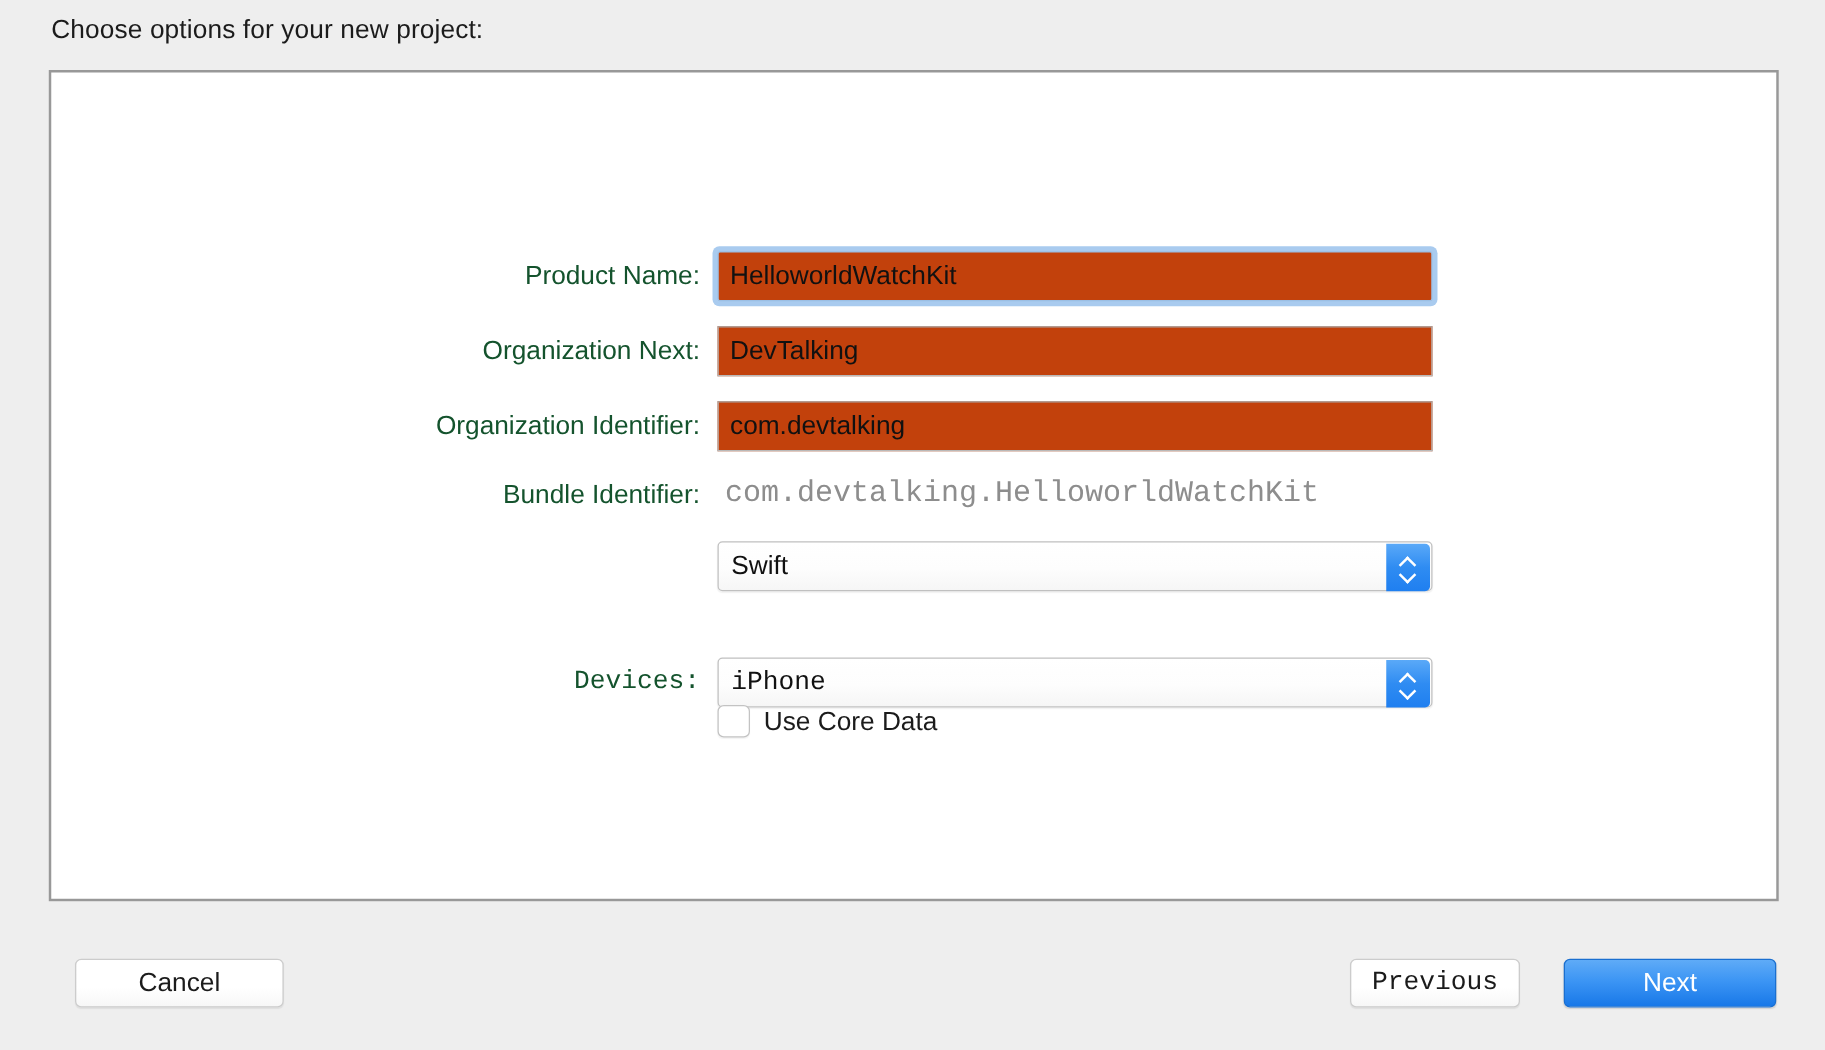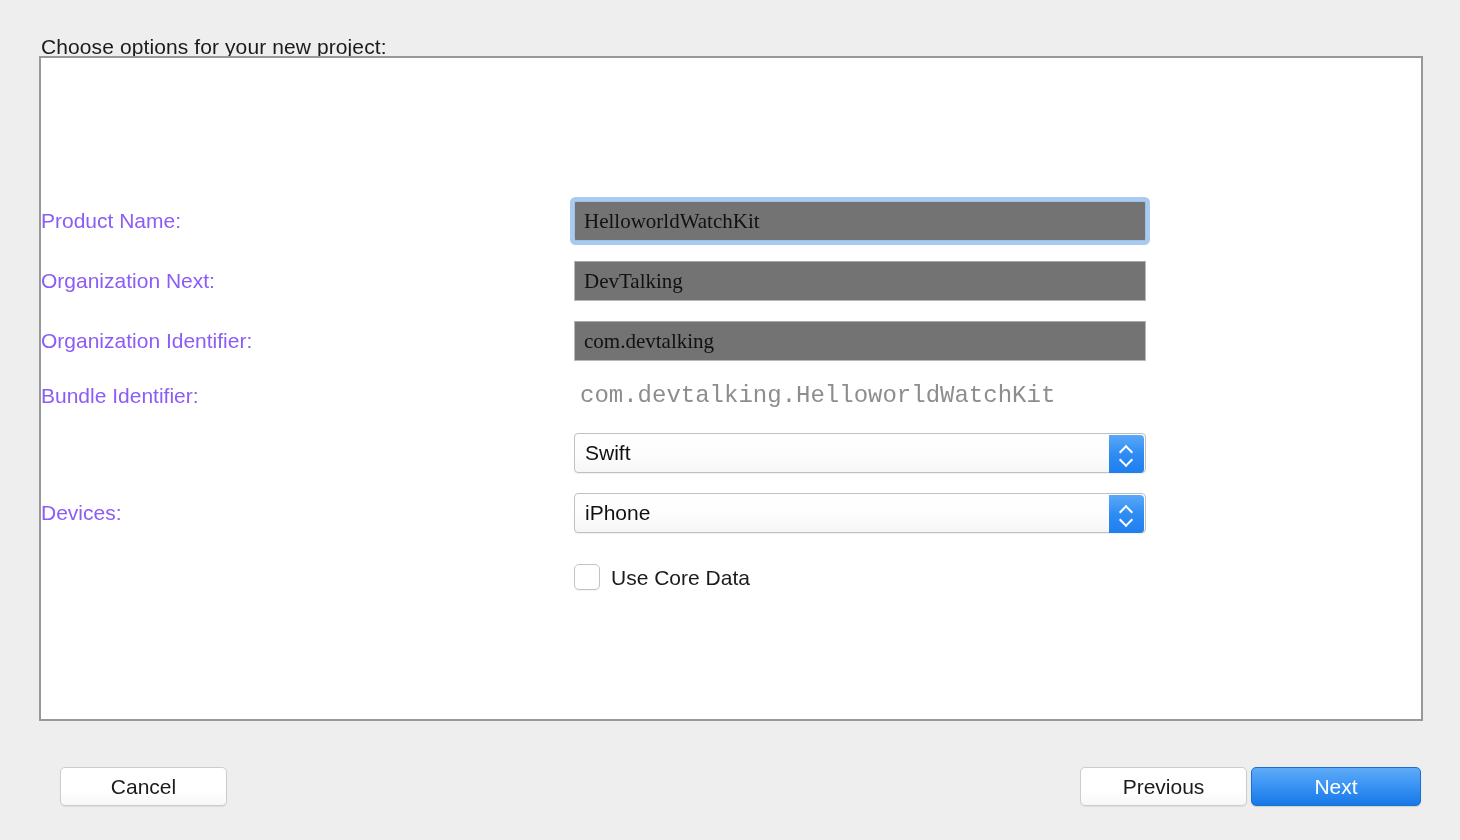--- a/index.html
+++ b/index.html
@@ -27,7 +27,6 @@
     color: #1b1b1b;
     letter-spacing: 0.1px;
     white-space: nowrap;
-    margin-top: 23px;
   }
 
   

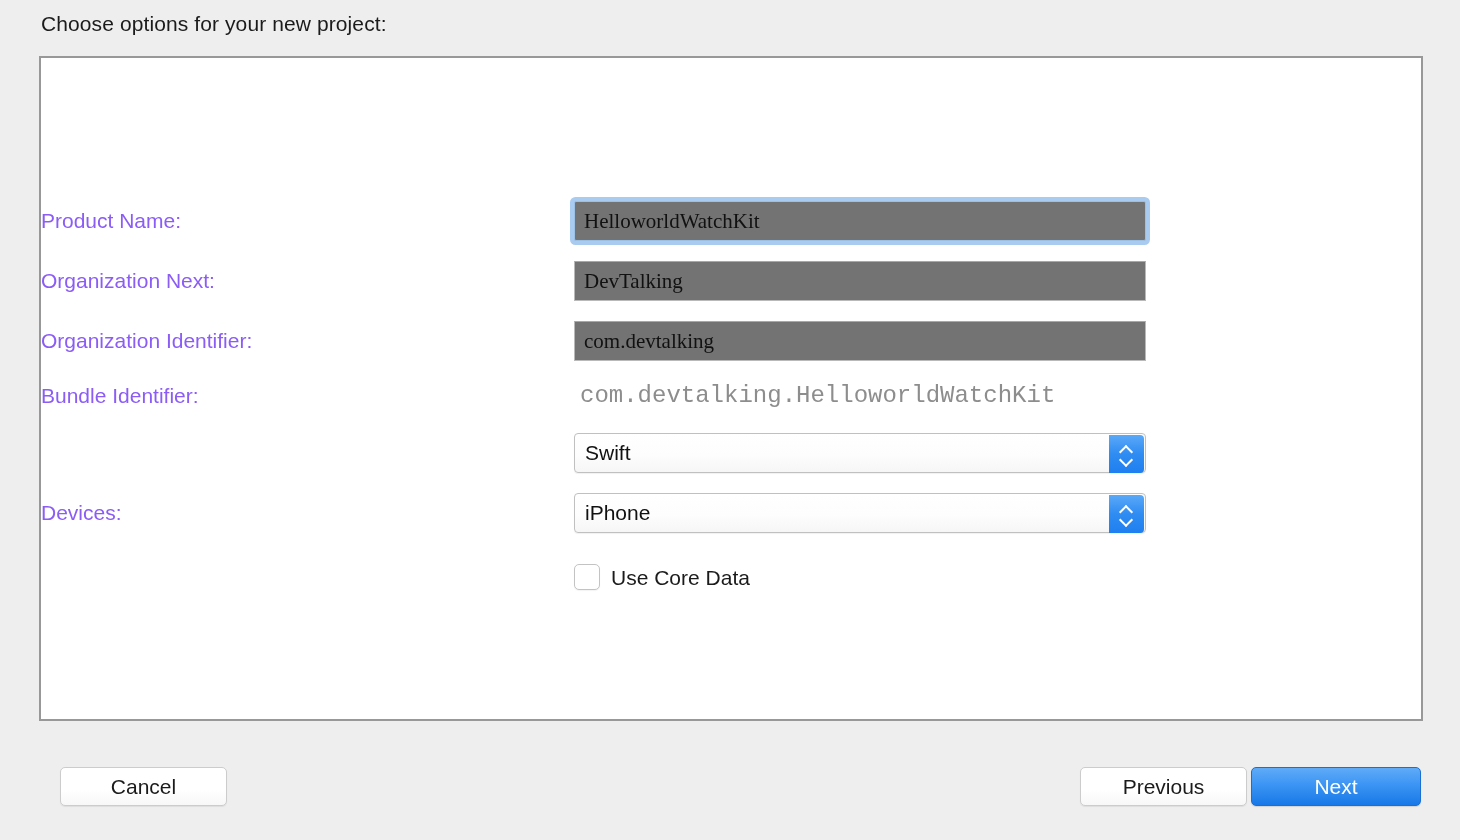--- a/index.html
+++ b/index.html
@@ -59,9 +59,9 @@
     position: absolute;
     left: 0;
     width: 519px;      
-    text-align: left;
-    font-size: 21px;
-    color: #8b5cf6;
+    text-align: right;
+    font-size: 21px;
+    color: #14532d;
     white-space: nowrap;
     line-height: 40px;
   }

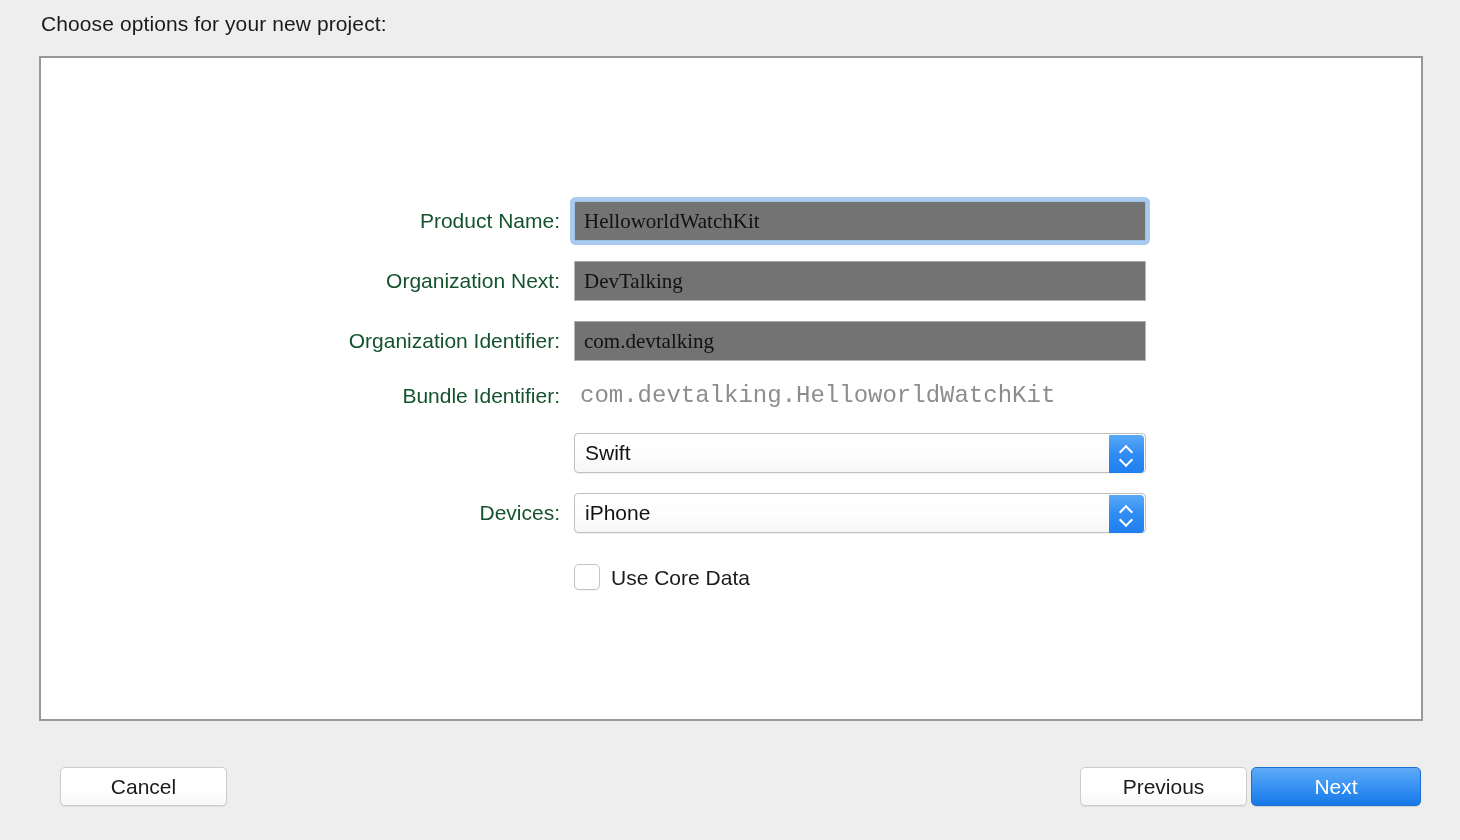--- a/index.html
+++ b/index.html
@@ -76,10 +76,10 @@
   .text-field {
     width: 100%;
     height: 40px;
-    background: #737373;
+    background: #c2410c;
     border: 1px solid #b9b9b9;
     border-top-color: #a8a8a8;
-    font-family: Liberation Serif, serif;
+    font-family: Liberation Sans, sans-serif;
     font-size: 21px;
     color: #111111;
     padding: 0 9px;

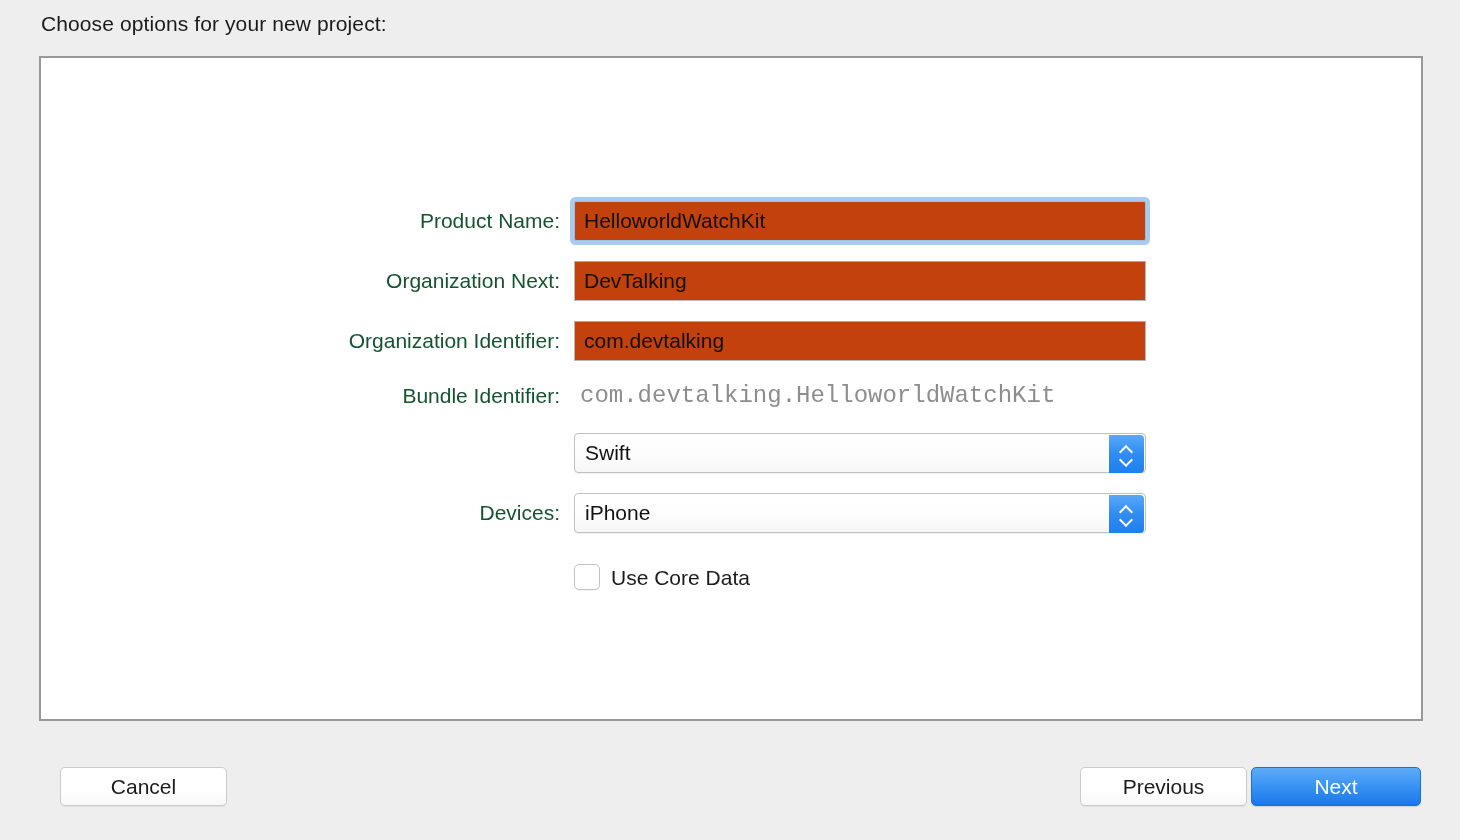--- a/index.html
+++ b/index.html
@@ -257,7 +257,7 @@
       </div>
     </div>
 
-    <div class="form-row" style="top:435px;">
+    <div class="form-row" style="top:468px;font-family:Liberation Mono, monospace;">
       <div class="row-label">Devices:</div>
       <div class="row-field">
         <div class="popup">

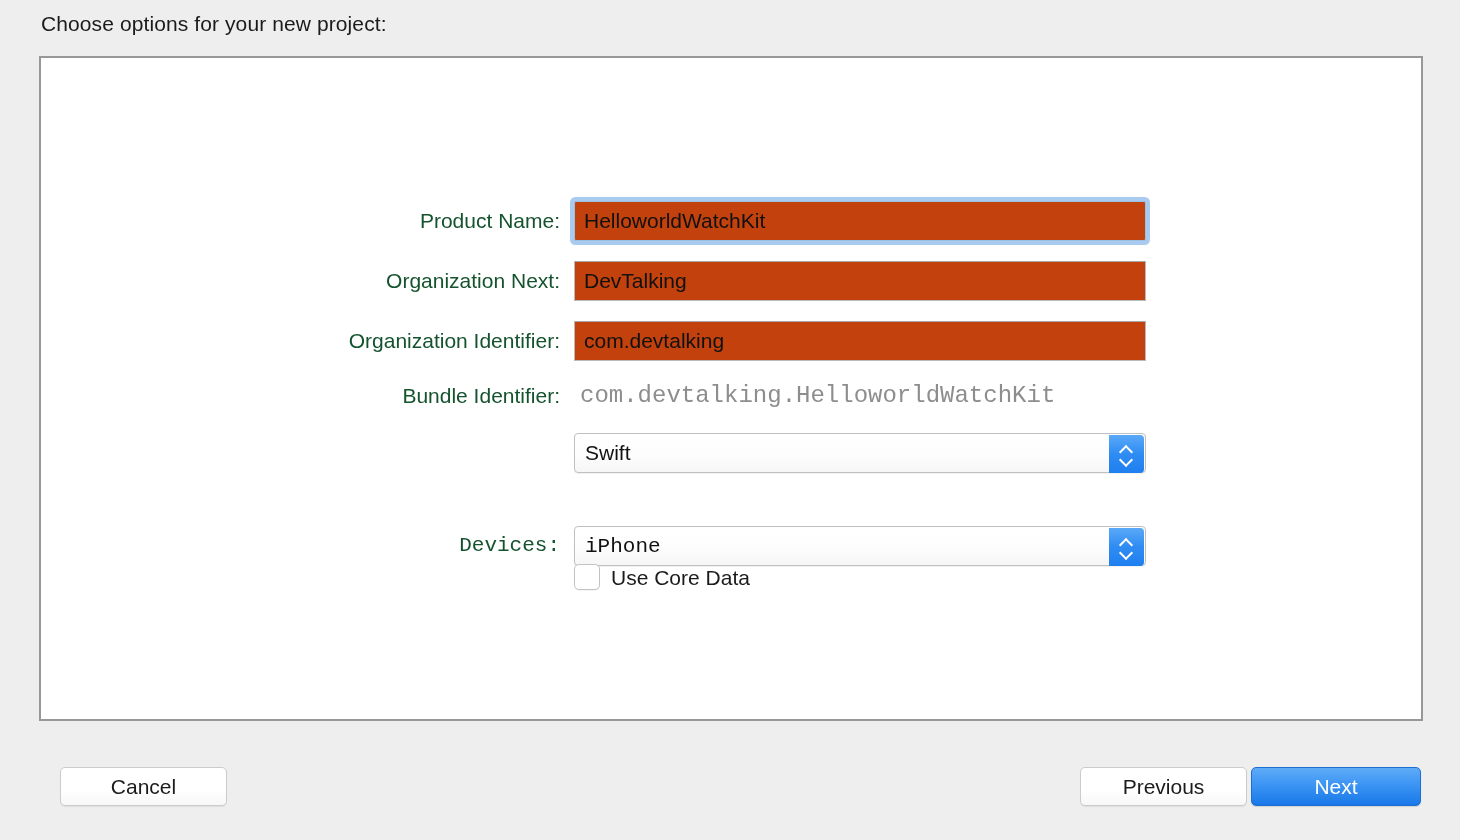--- a/index.html
+++ b/index.html
@@ -204,7 +204,7 @@
     box-shadow: 0 1px 1px rgba(0,0,0,0.12);
   }
   #cancel-btn   { left: 40px;   top: 767px; width: 167px; }
-  #previous-btn { left: 1060px; top: 767px; width: 167px; }
+  #previous-btn { left: 1060px; top: 767px; width: 136px; font-family: Liberation Mono, monospace; }
   #next-btn     { left: 1251px; top: 767px; width: 170px; }
 </style>
 </head>

